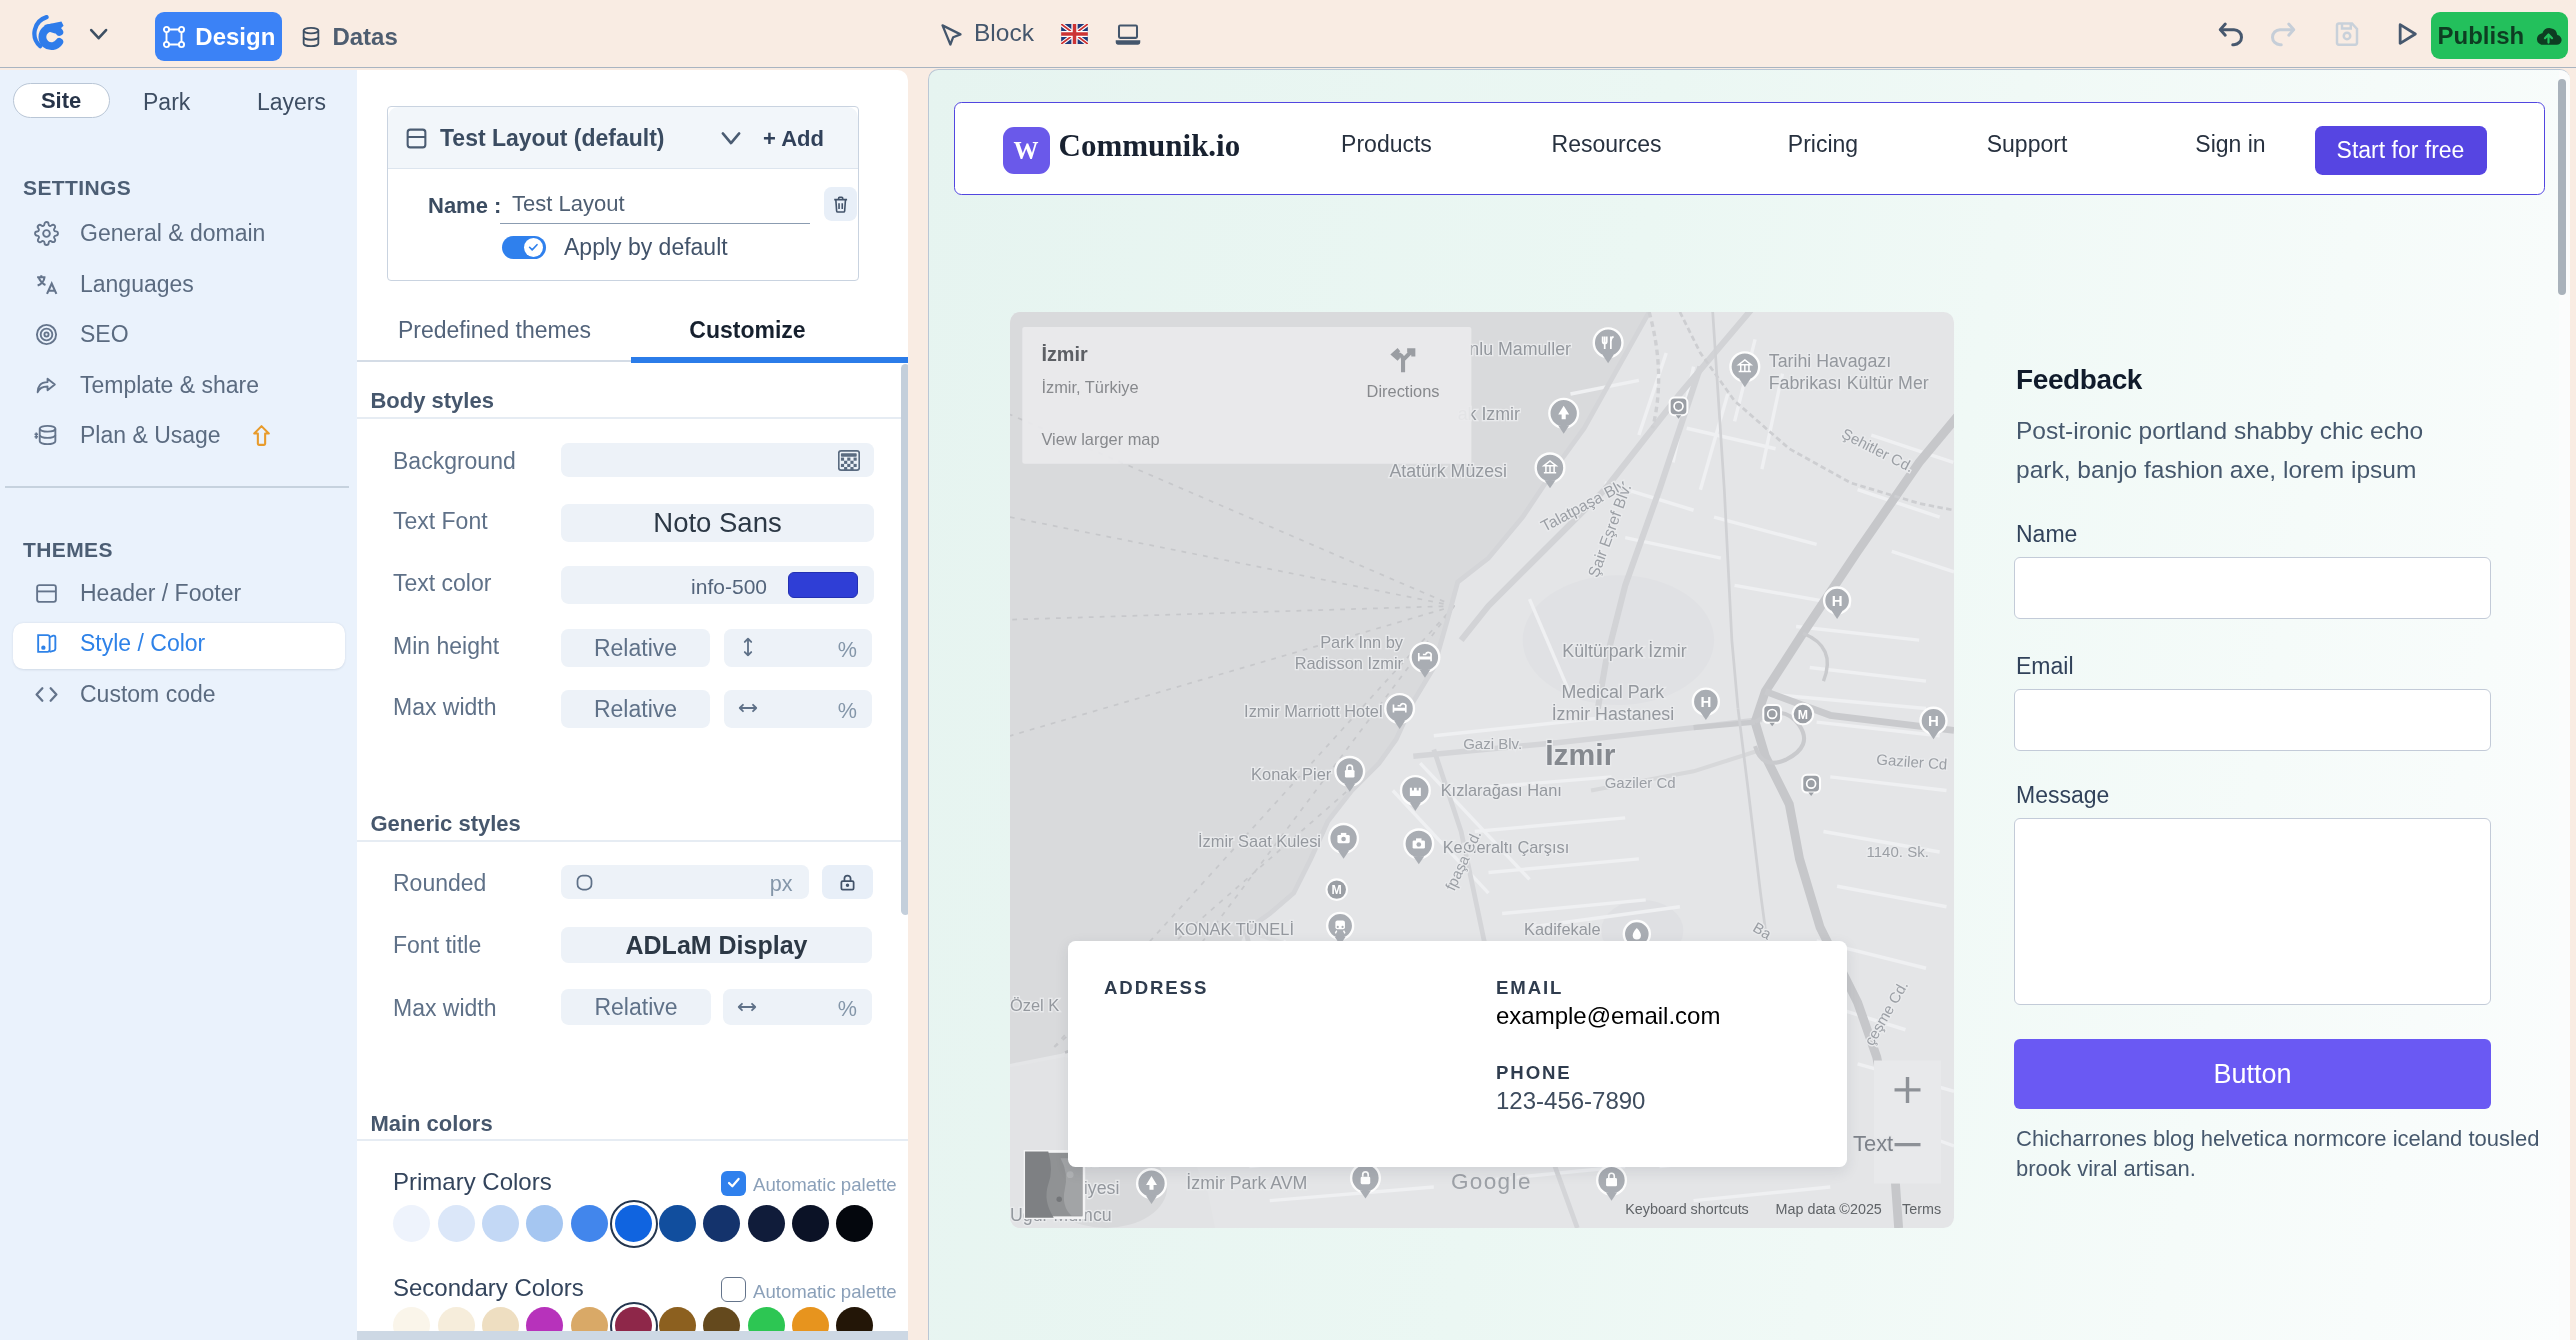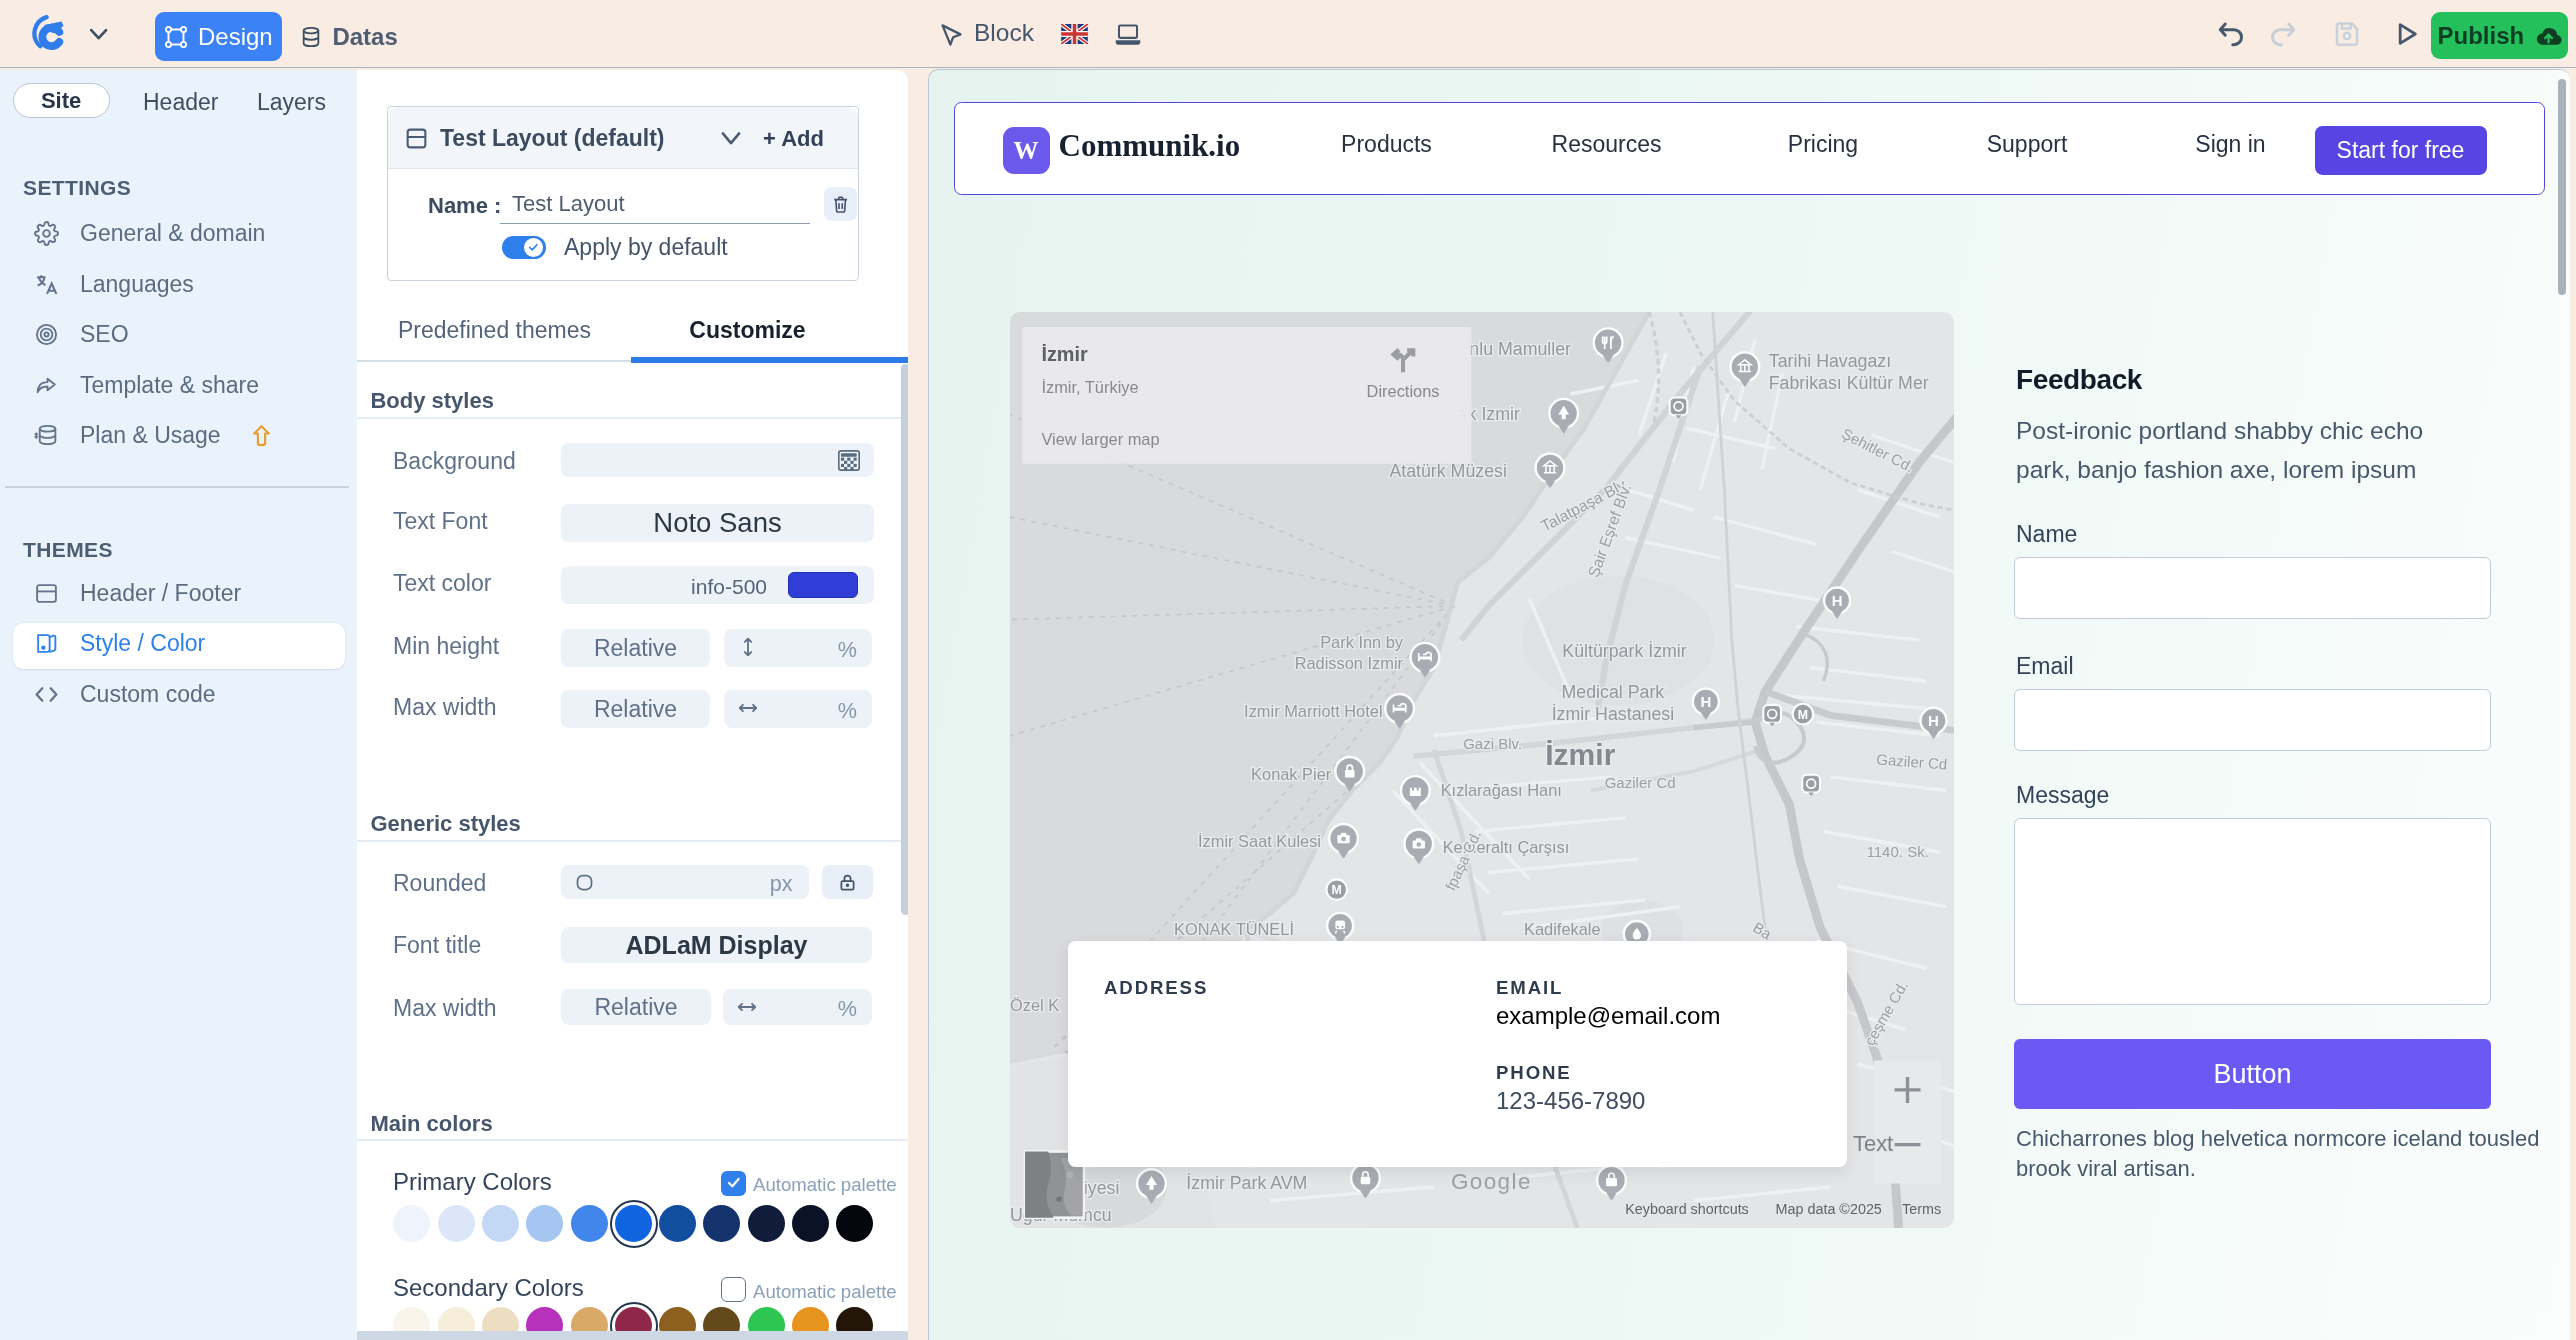--- a/index.html
+++ b/index.html
@@ -22,7 +22,7 @@
       <path d="M3 4 L13 15 L23 4" fill="none" stroke="#3d4f63" stroke-width="3.5" stroke-linecap="round" stroke-linejoin="round"></path>
     </svg>
 
-  <div class="abs" style="left:155px;top:12px;width:127px;height:49px;background:#3b82f6;border-radius:9px;color:#fff;font-size:24px;font-weight:normal;display:flex;align-items:center;justify-content:center;gap:9.7px;">
+  <div class="abs" style="left:155px;top:12px;width:127px;height:49px;background:#3b82f6;border-radius:9px;color:#fff;font-size:24px;font-weight:bold;display:flex;align-items:center;justify-content:center;gap:9.7px;">
     <svg width="24" height="24" viewBox="0 0 24 24" fill="none" stroke="#fff" stroke-width="1.9">
         <rect x="4.5" y="4.5" width="15" height="15" rx="1"></rect>
         <circle cx="4.5" cy="4.5" r="2.6" fill="#3b82f6"></circle>

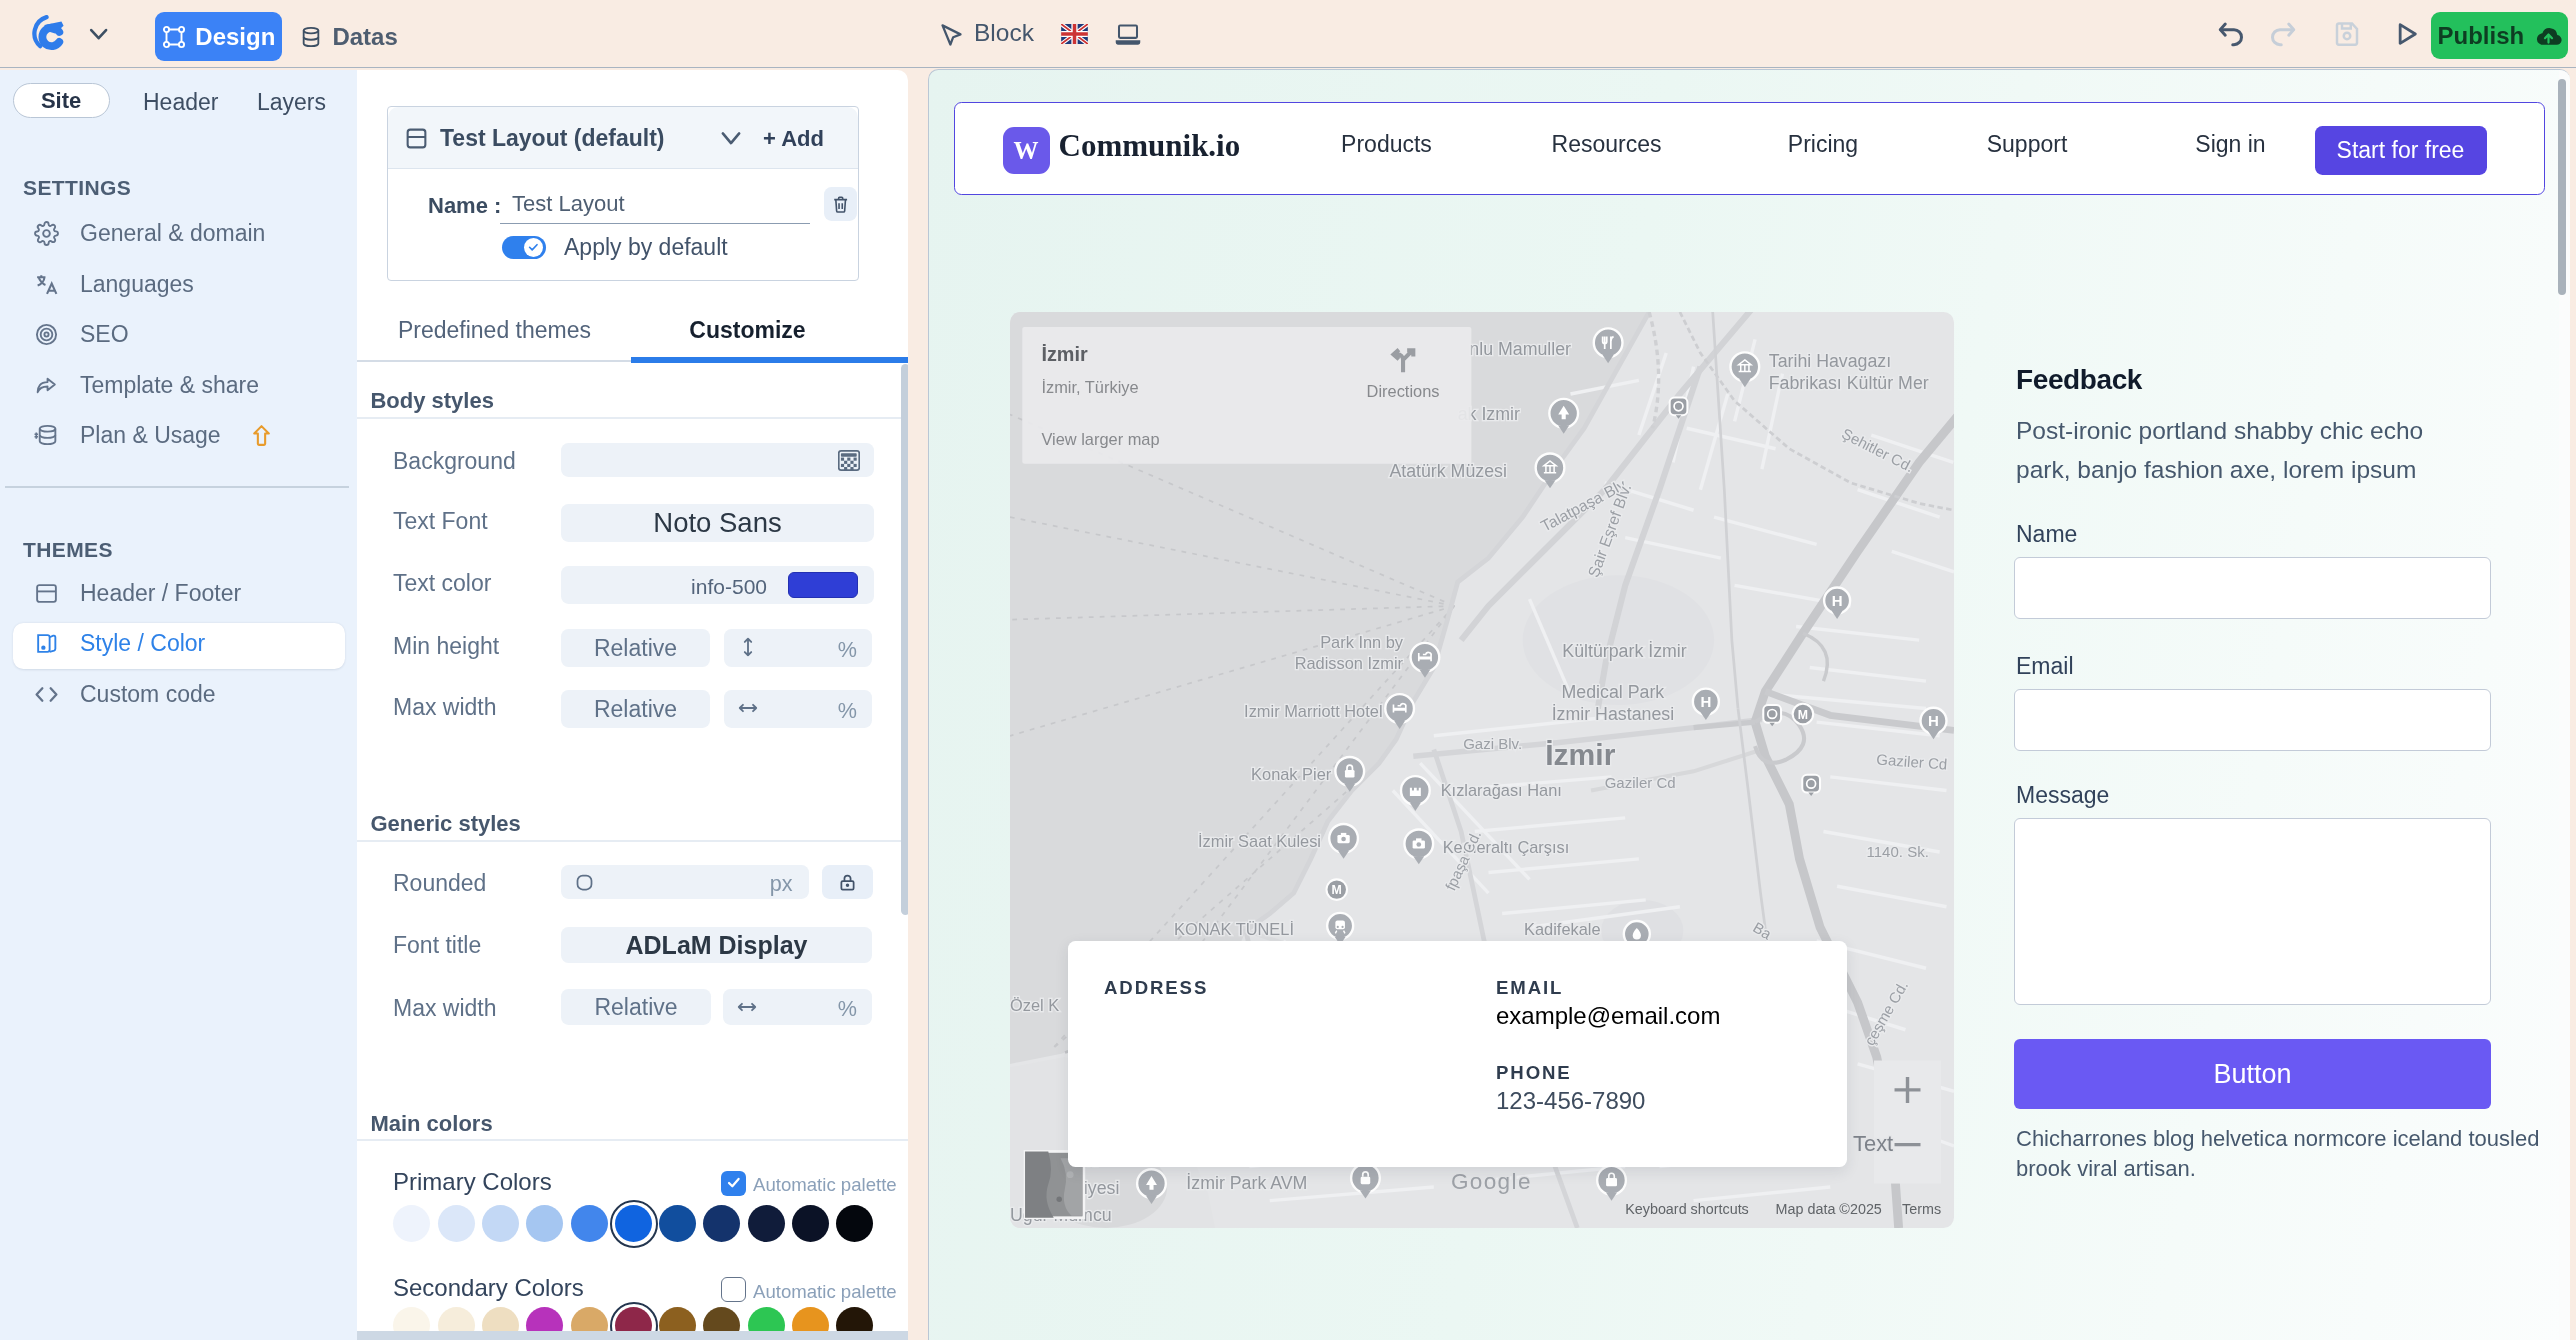--- a/index.html
+++ b/index.html
@@ -89,7 +89,7 @@
 <div class="abs" style="left:0;top:70px;width:357px;height:1270px;background:#eaf2fc;">
 
   <div class="abs" style="left:12.6px;top:13.4px;width:97px;height:35px;background:#fff;border:1.5px solid #b9c6d6;border-radius:18px;display:flex;align-items:center;justify-content:center;font-size:22px;font-weight:bold;color:#273449;">Site</div>
-  <div class="abs" style="left:143px;top:19.3px;font-size:23px;color:#3e4e63;">Header</div>
+  <div class="abs" style="left:143px;top:19.3px;font-size:23px;color:#3e4e63;">Park</div>
   <div class="abs" style="left:257px;top:19.3px;font-size:23px;color:#3e4e63;">Layers</div>
   <div class="abs" style="left:23px;top:106px;font-size:21px;font-weight:bold;color:#4c5e74;letter-spacing:0.4px;">SETTINGS</div>
 

